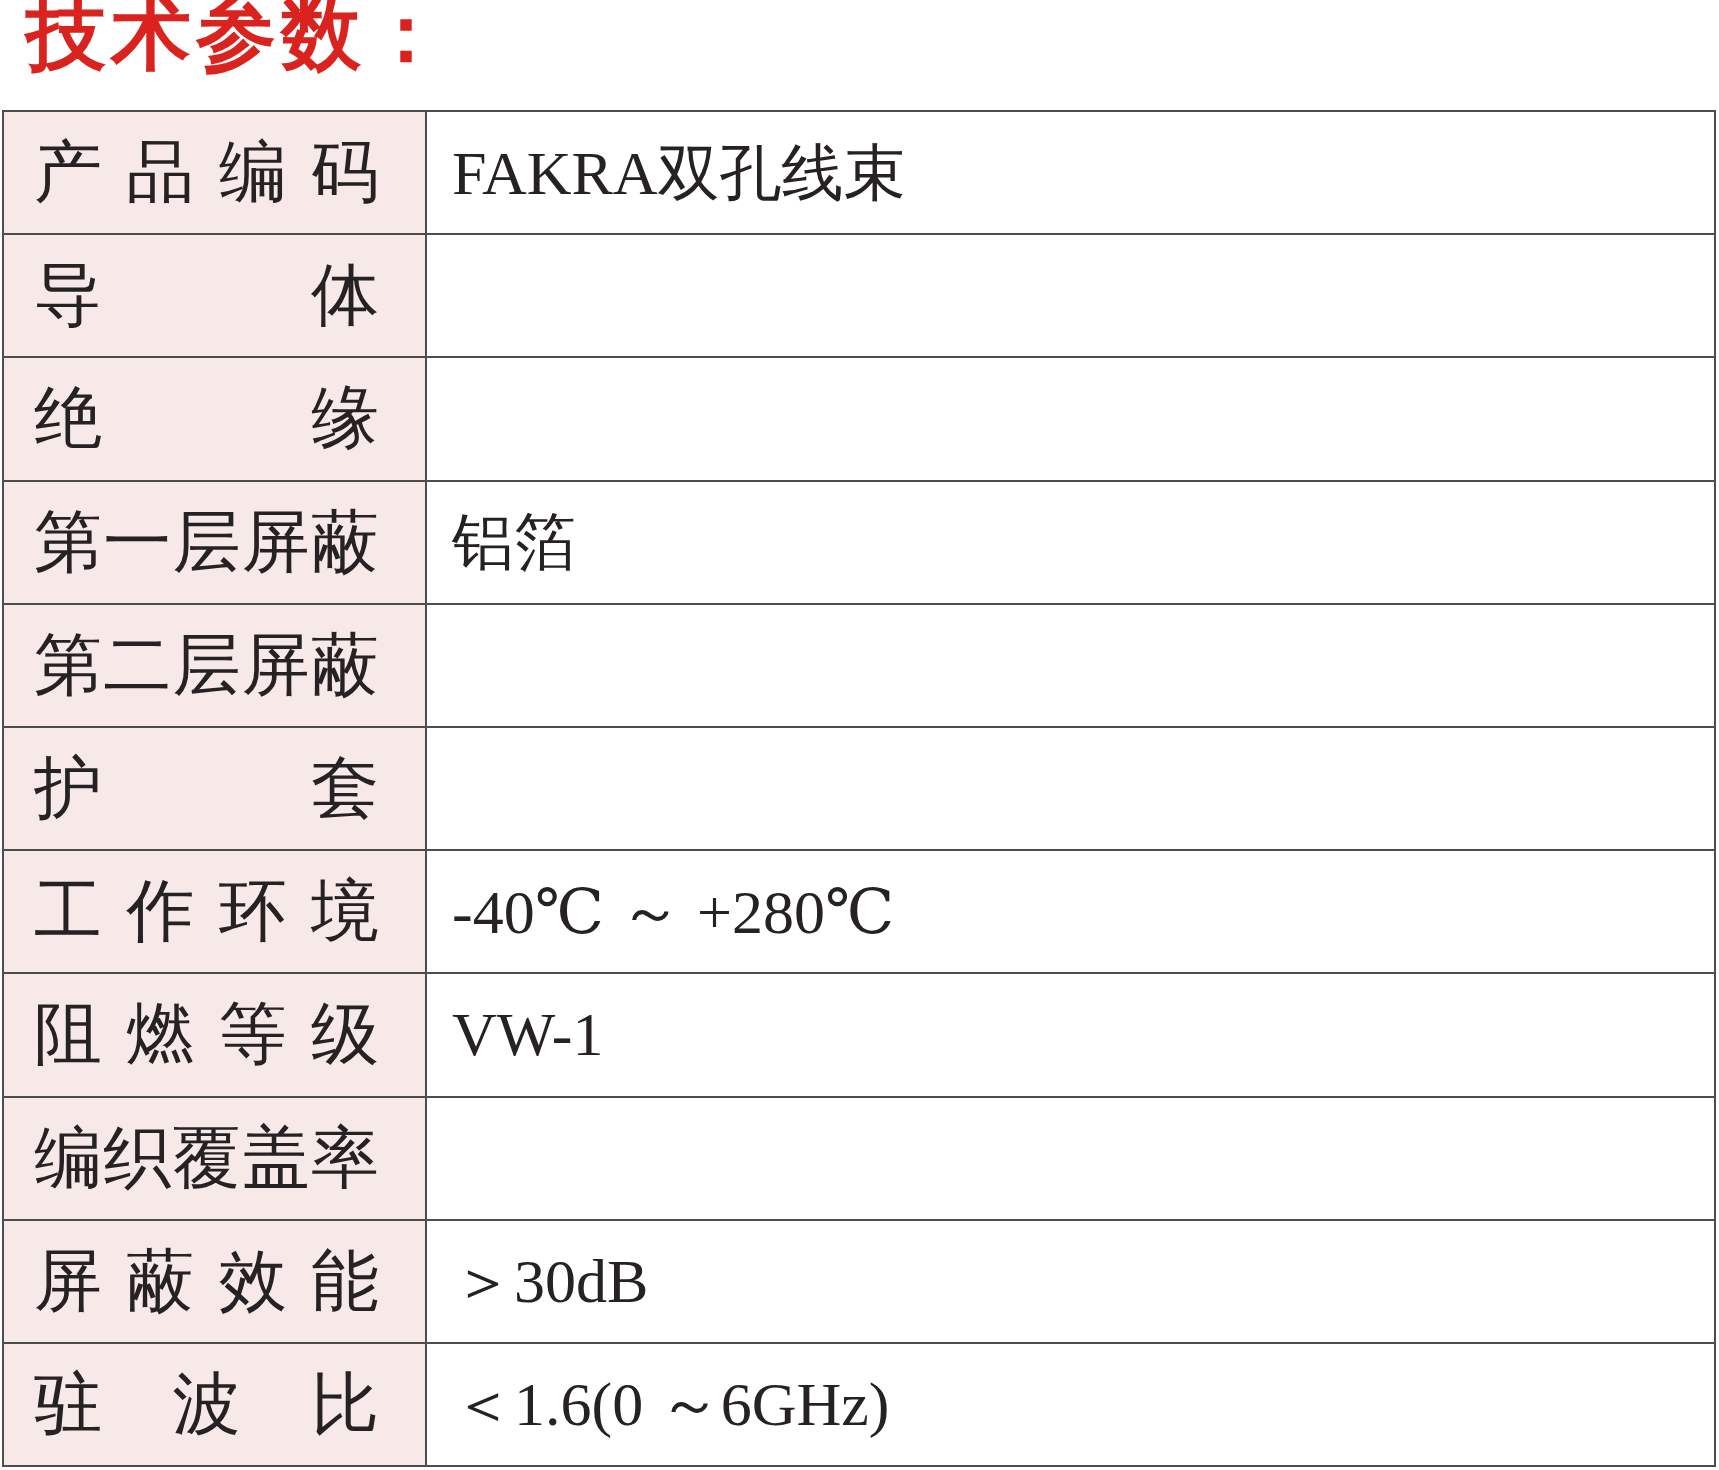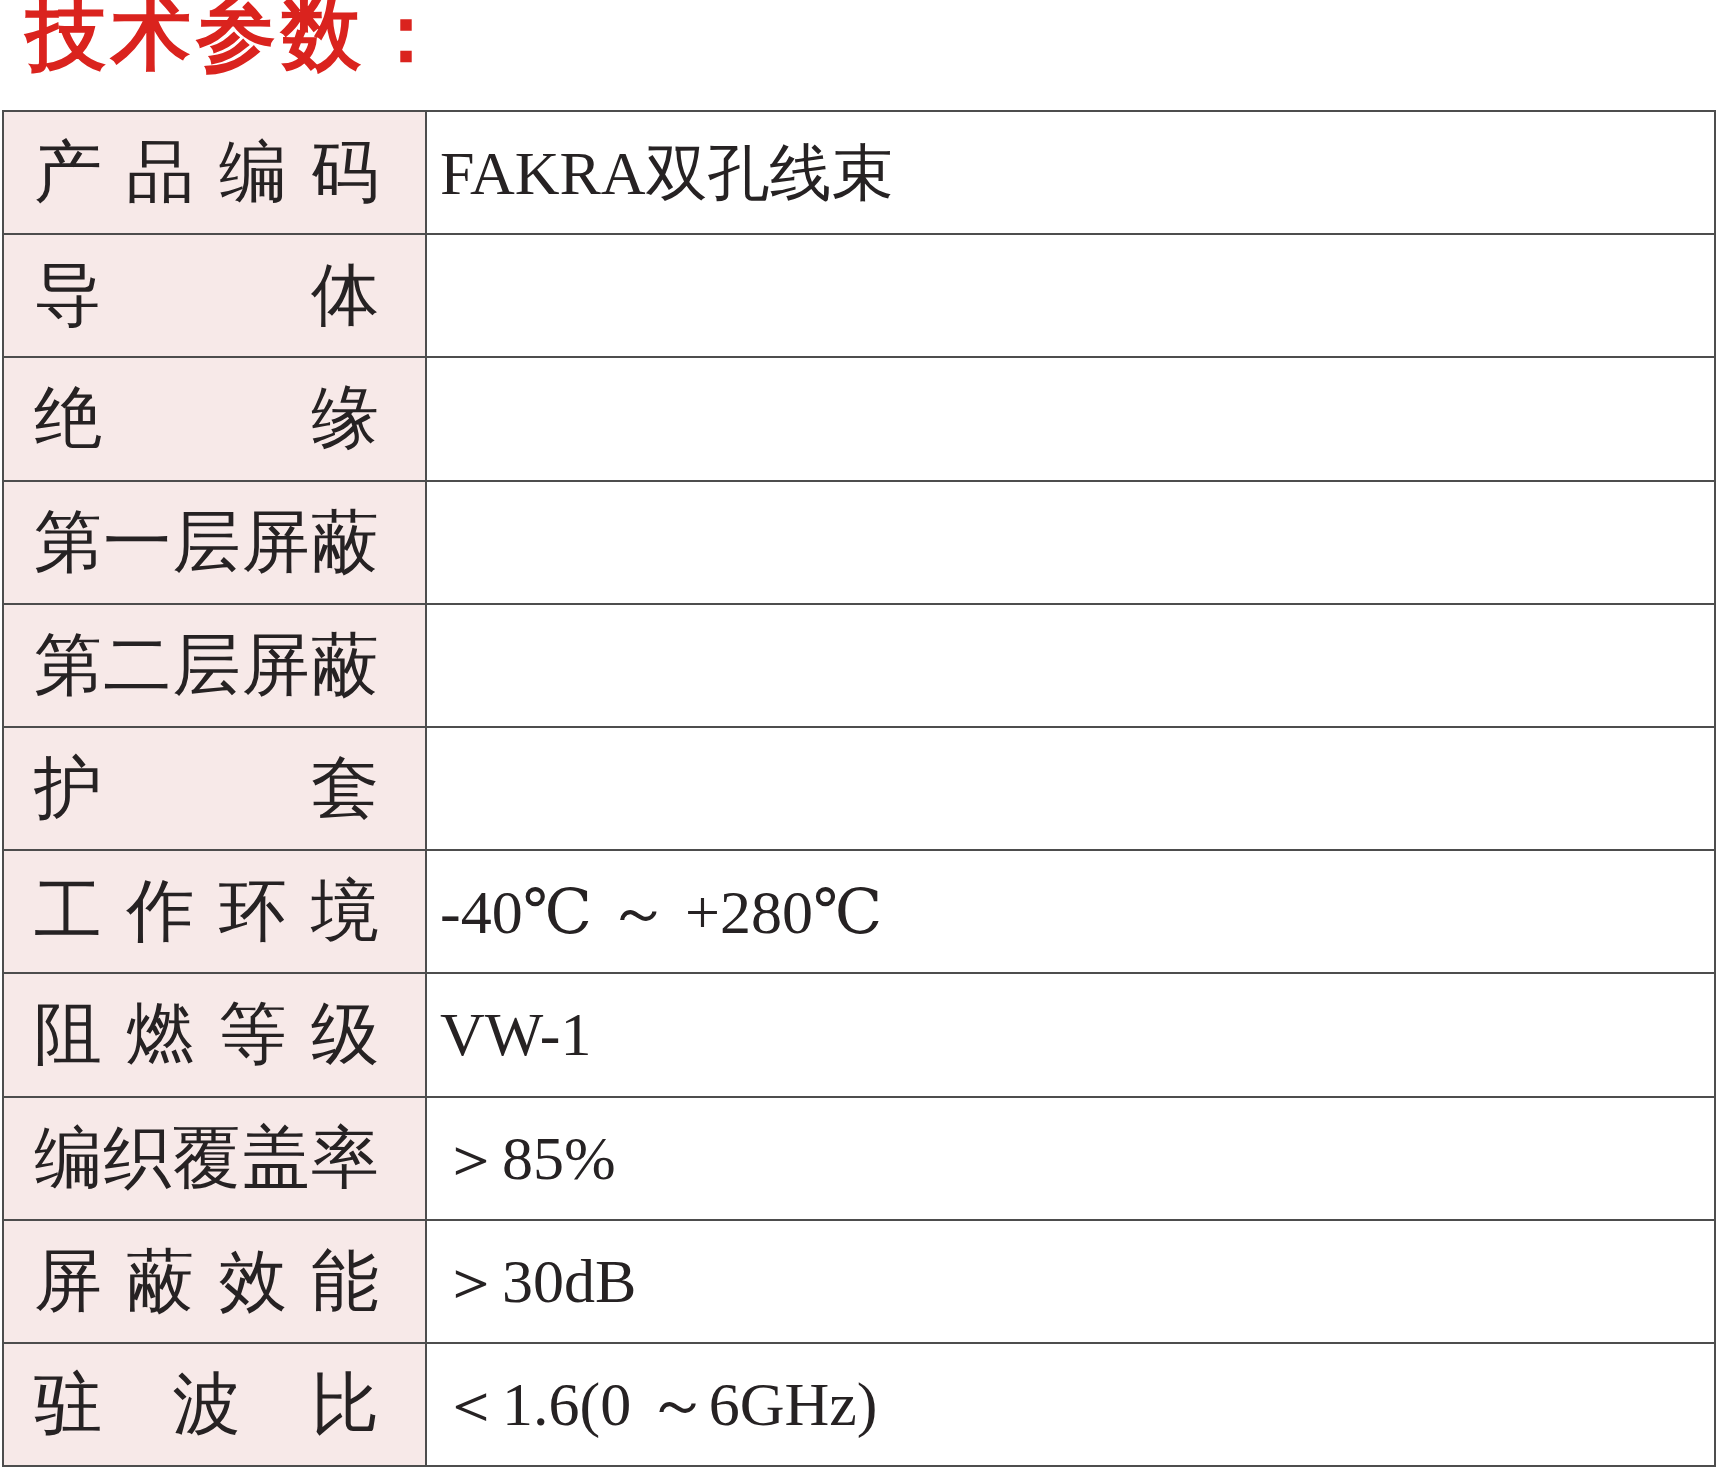--- a/index.html
+++ b/index.html
@@ -58,7 +58,7 @@
   .cell.label span { display: inline-block; }
   .cell.value {
     flex: 1 1 auto;
-    padding-left: 13px;
+    padding-left: 25px;
     font-size: 62px;
     white-space: nowrap;
   }

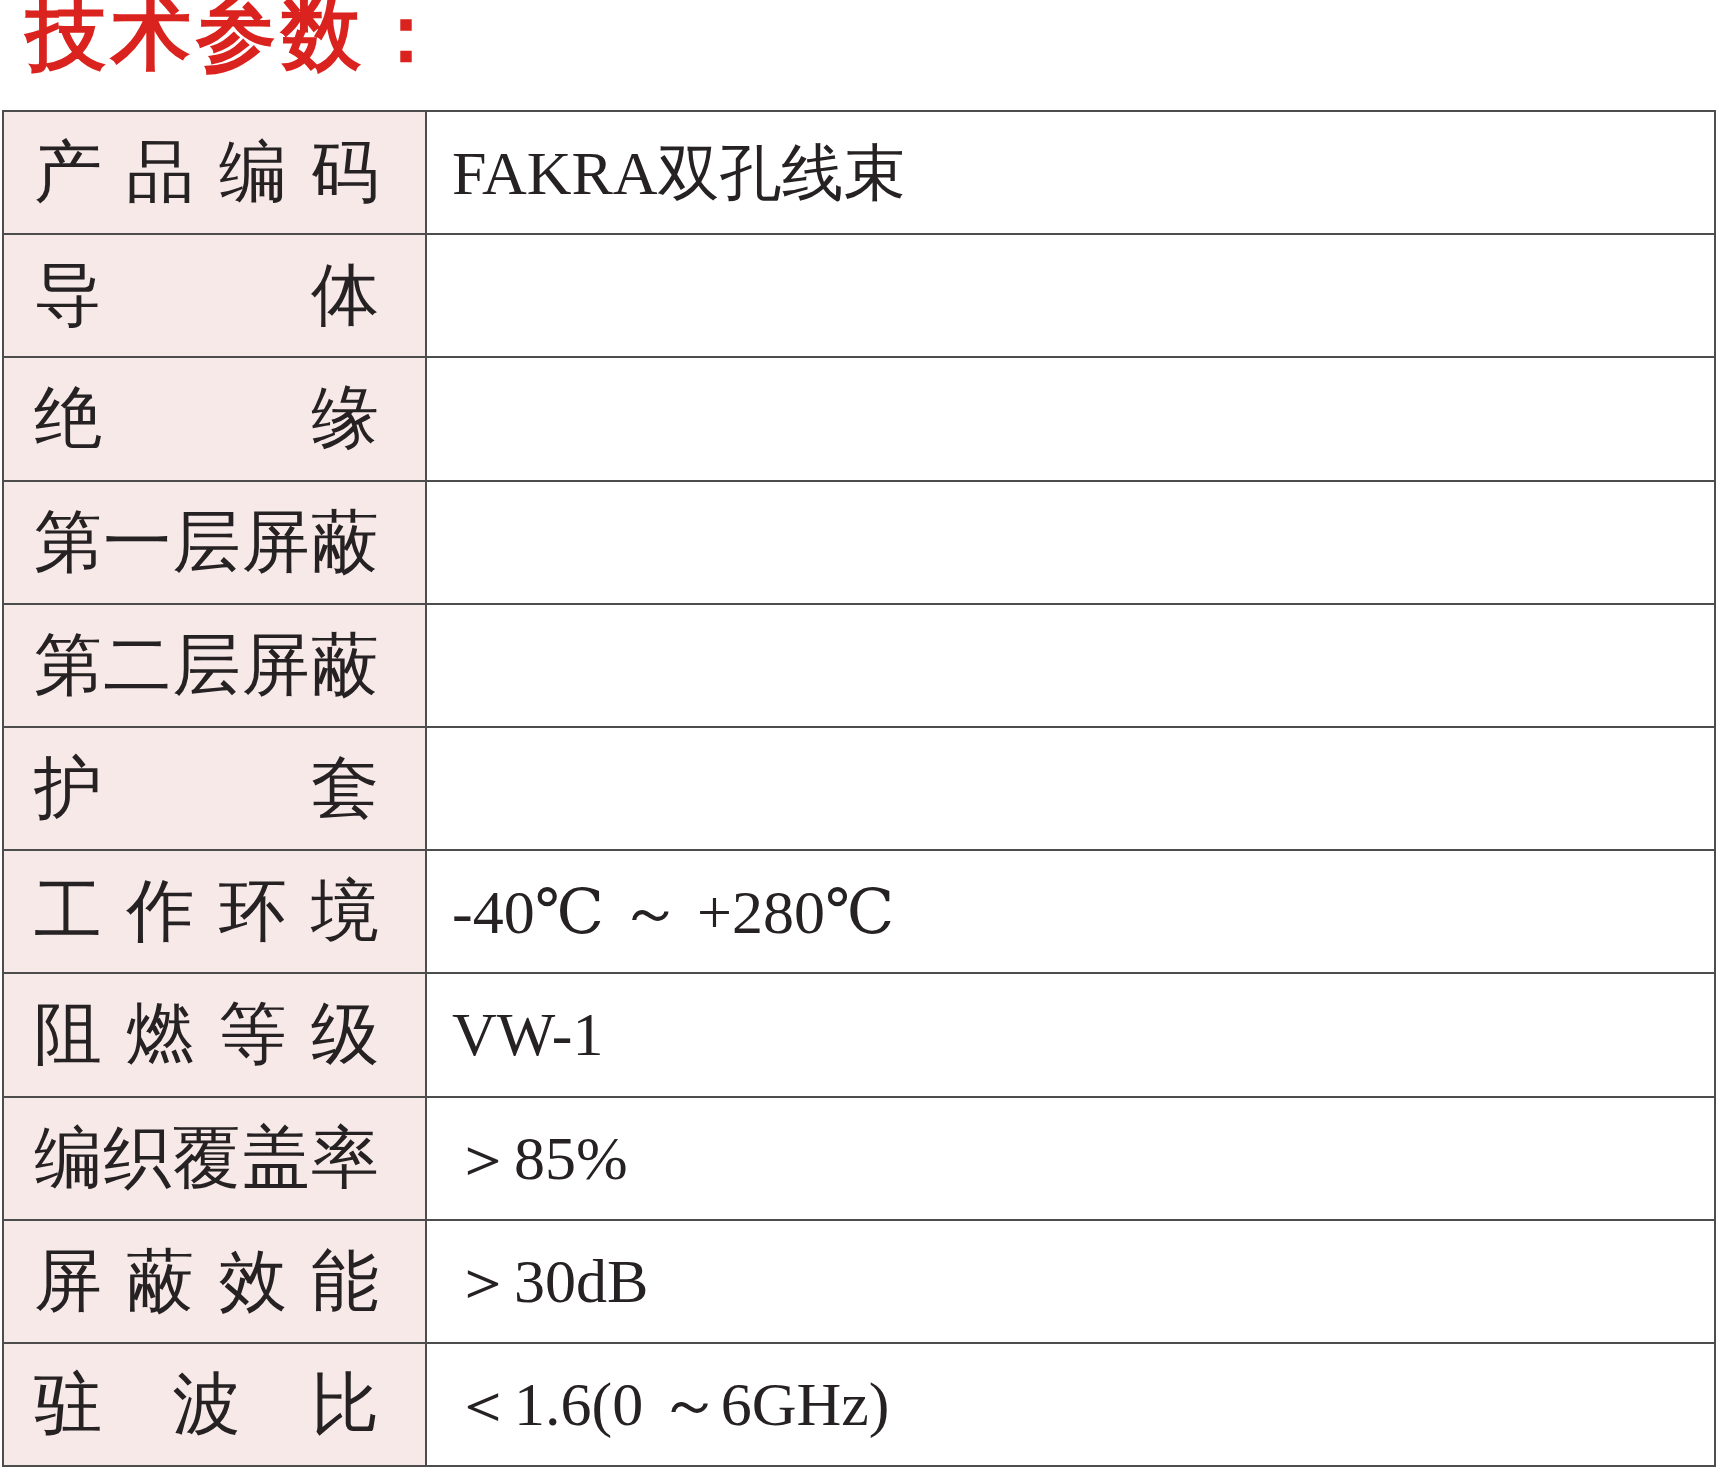--- a/index.html
+++ b/index.html
@@ -102,6 +102,7 @@
           <span>屏</span>
           <span>蔽</span>
         </div>
+    <div class="cell value">铝箔</div>
   </div>
 
   <div class="row">

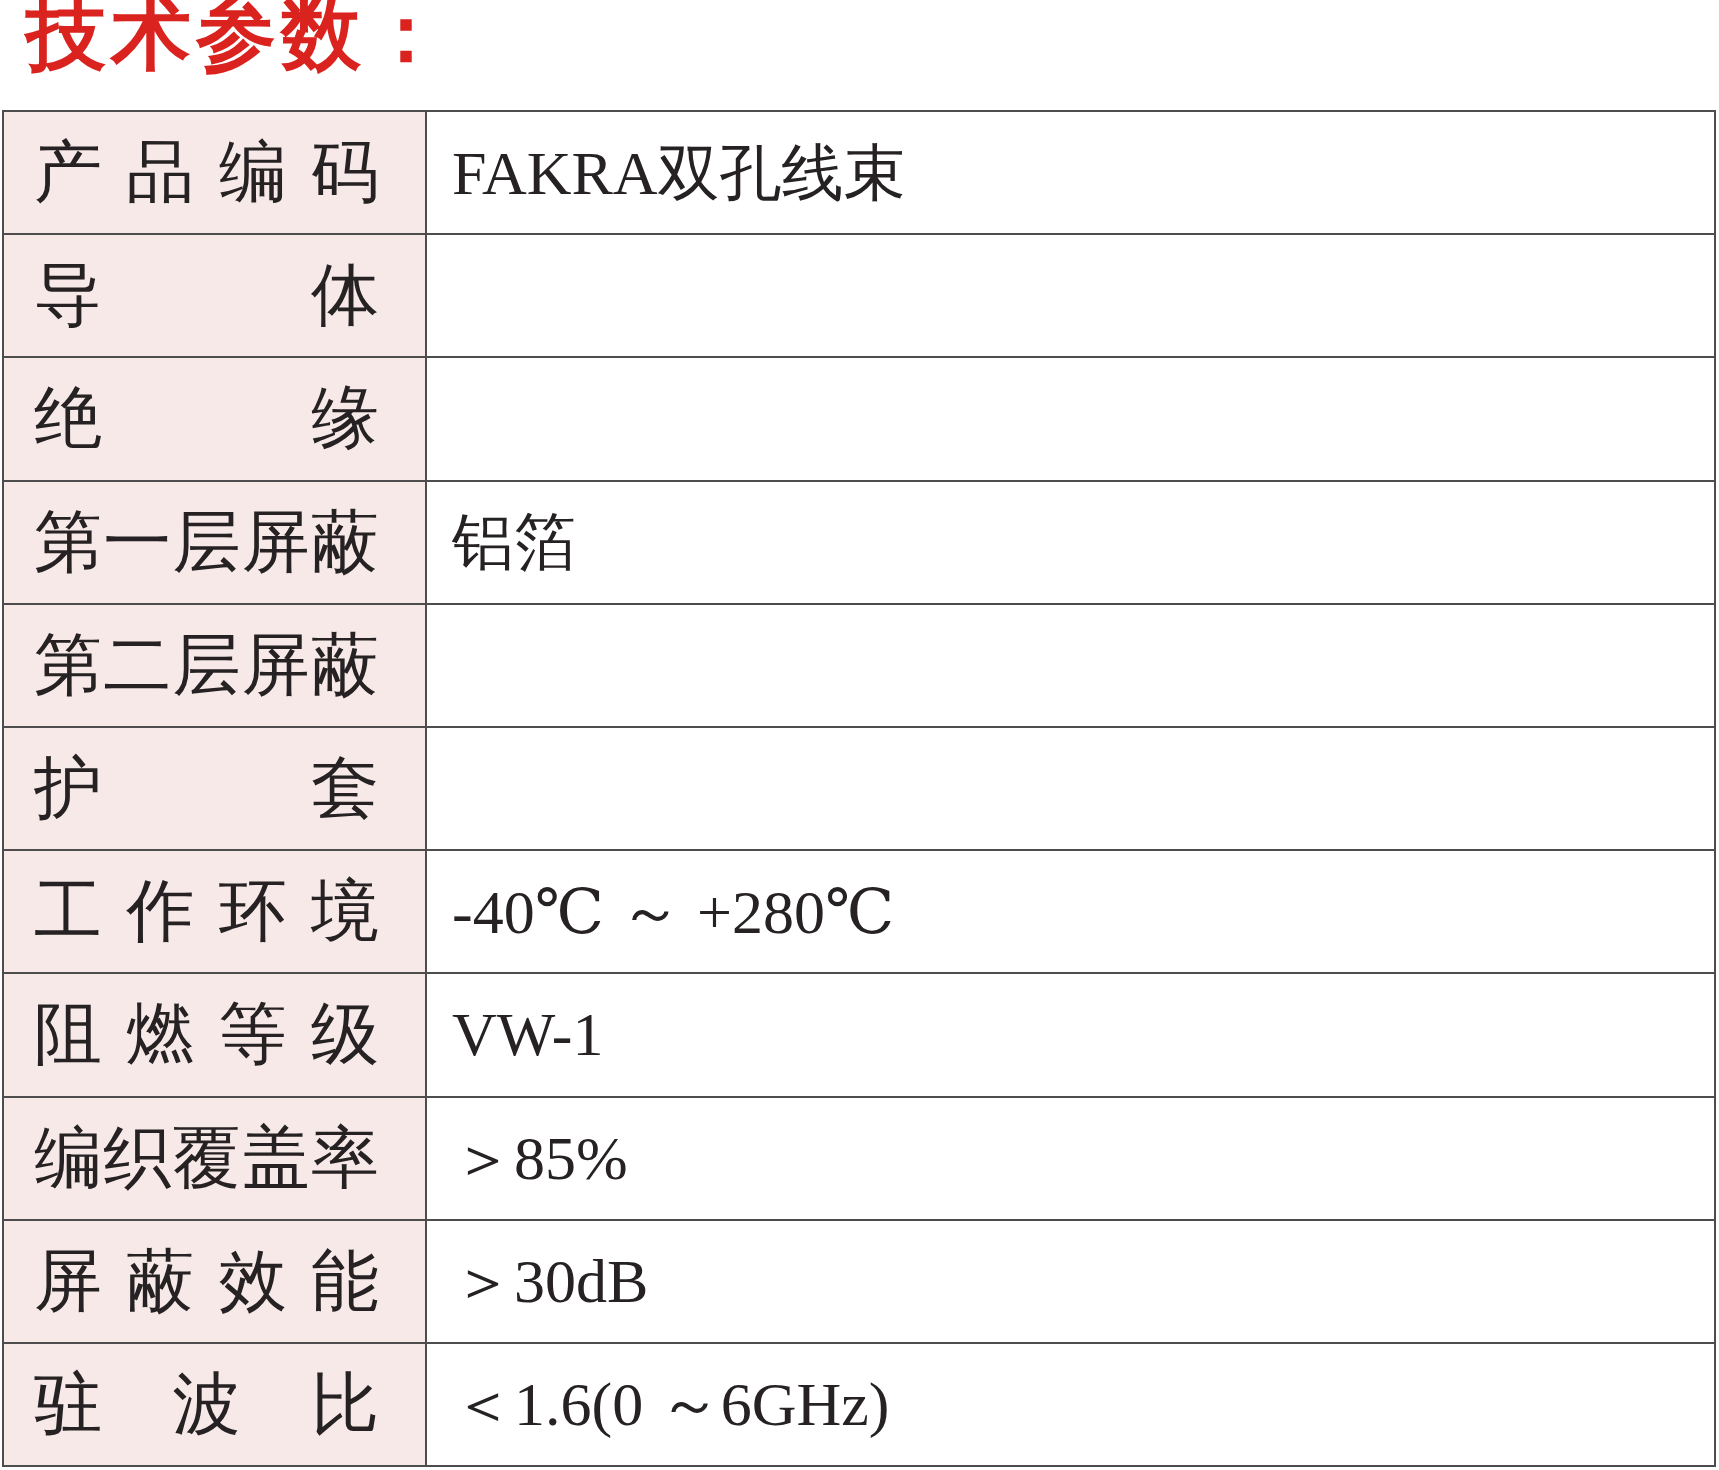--- a/index.html
+++ b/index.html
@@ -150,7 +150,6 @@
           <span>盖</span>
           <span>率</span>
         </div>
-    <div class="cell value">＞85%</div>
   </div>
 
   <div class="row">

